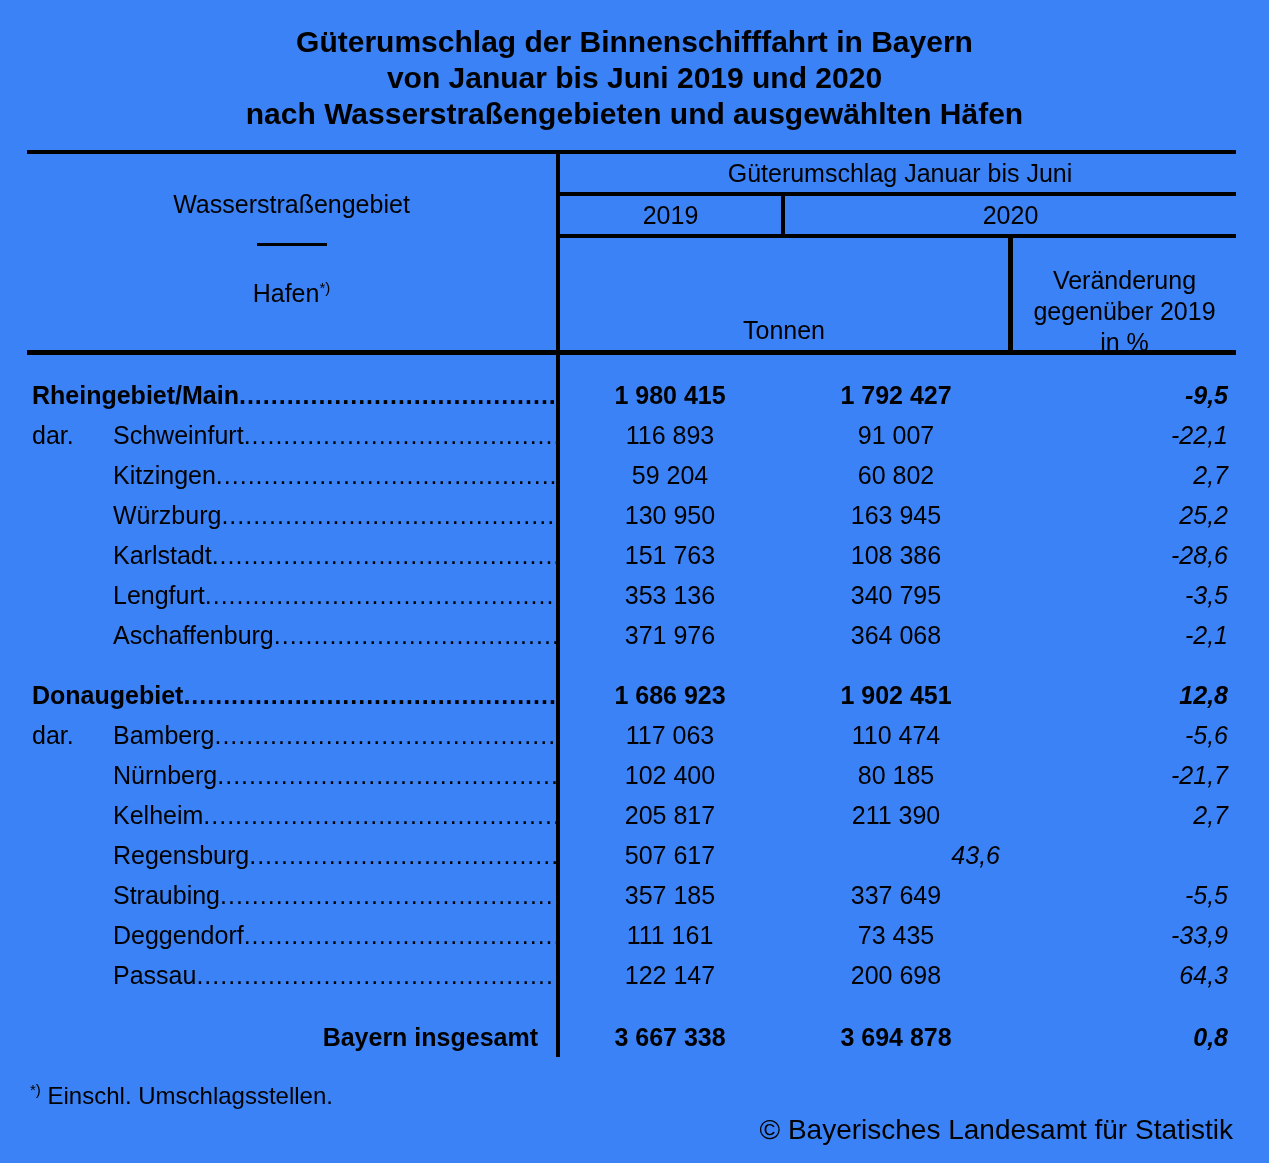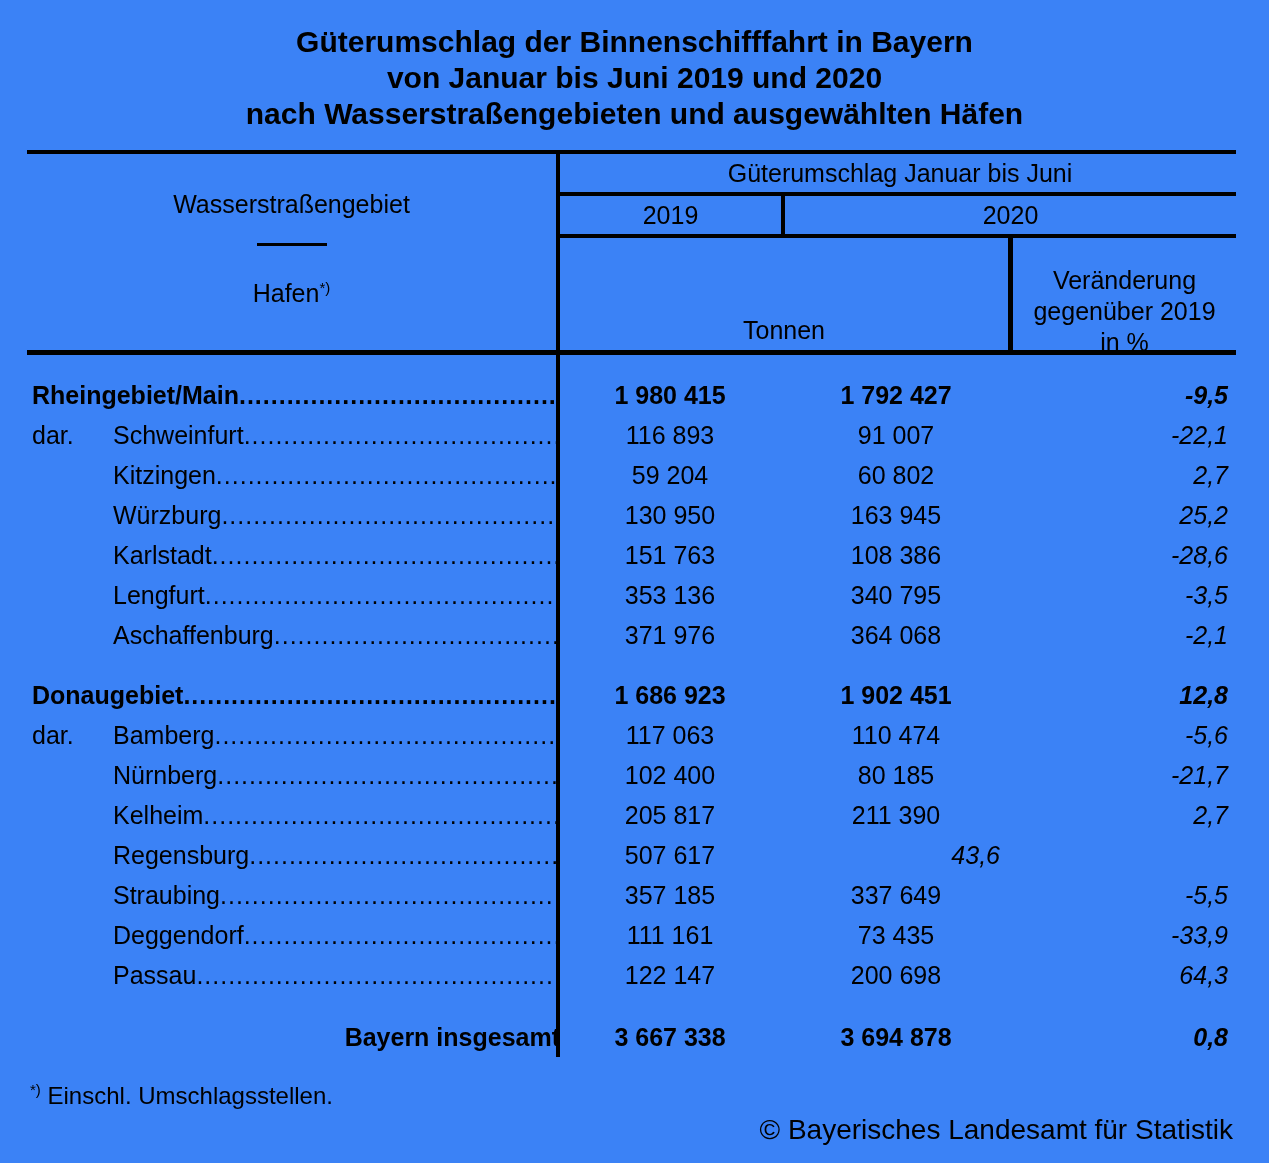--- a/index.html
+++ b/index.html
@@ -48,7 +48,7 @@
   .c-2019 { width:225px; padding-right:5px; }
   .c-2020 { width:228px; padding-right:6px; }
   .c-chg  { width:223px; box-sizing:border-box; text-align:right; padding-right:8px; font-style:italic; }
-  .row.total .c-label { display:block; text-align:right; }
+  .row.total .c-label { display:block; text-align:right; padding-right:22px; }
   
   .footnote  { position:absolute; left:30px;  top:1082px; font-size:24px; }
   .copyright { position:absolute; right:36px; top:1114px; font-size:28px; }

